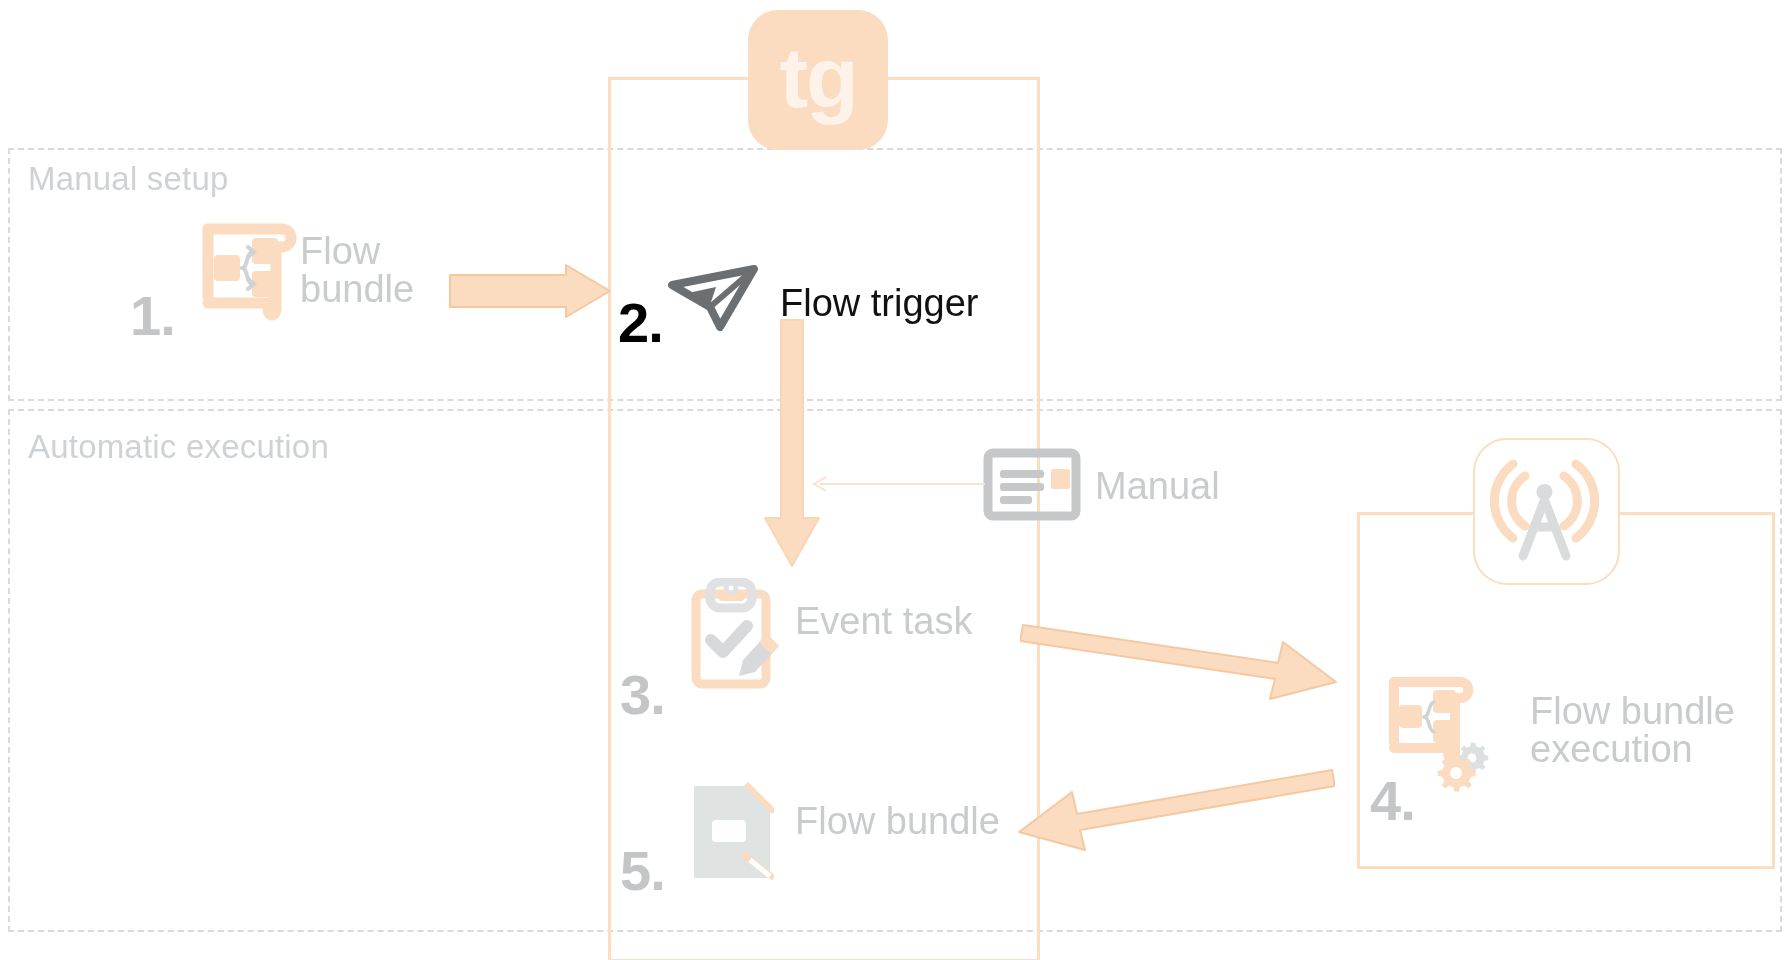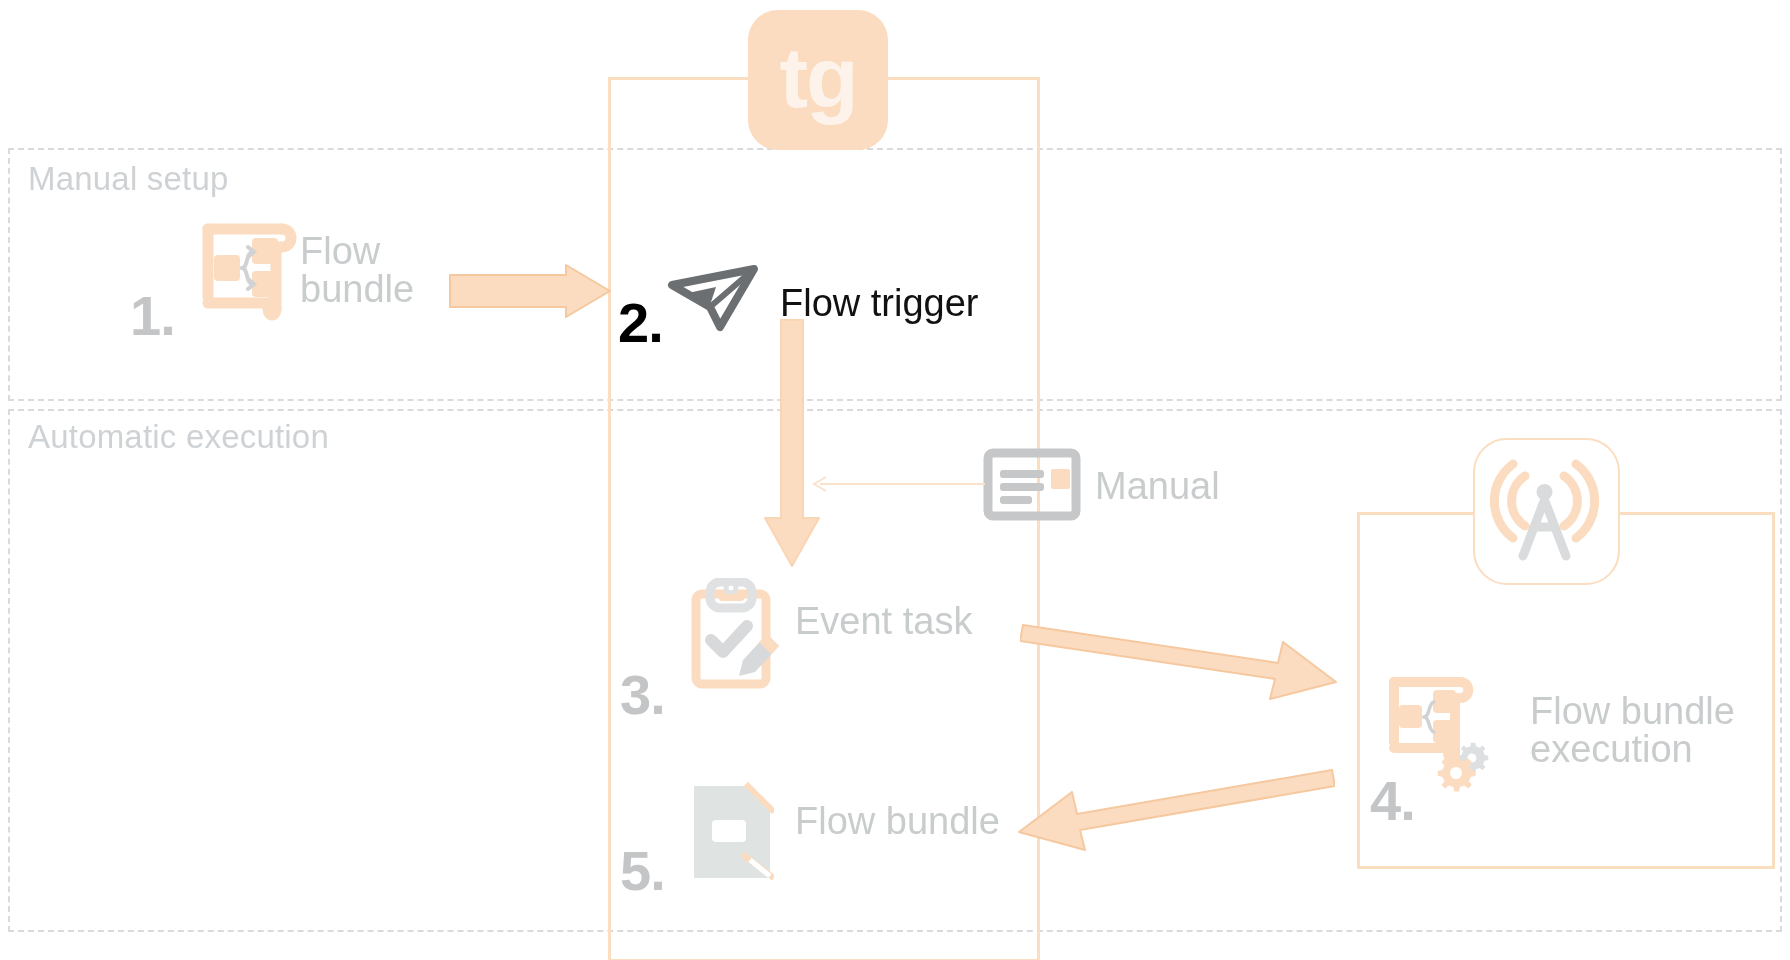--- a/index.html
+++ b/index.html
@@ -114,7 +114,7 @@
   <div class="lane-label" style="left:28px; top:160px;">Manual setup</div>
 
   <div class="lane" style="left:8px; top:409px; width:1774px; height:523px;"></div>
-  <div class="lane-label" style="left:28px; top:418px;">Automatic execution</div>
+  <div class="lane-label" style="left:28px; top:428px;">Automatic execution</div>
 
   <div class="obox" style="left:608px; top:77px; width:432px; height:885px;"></div>
 

